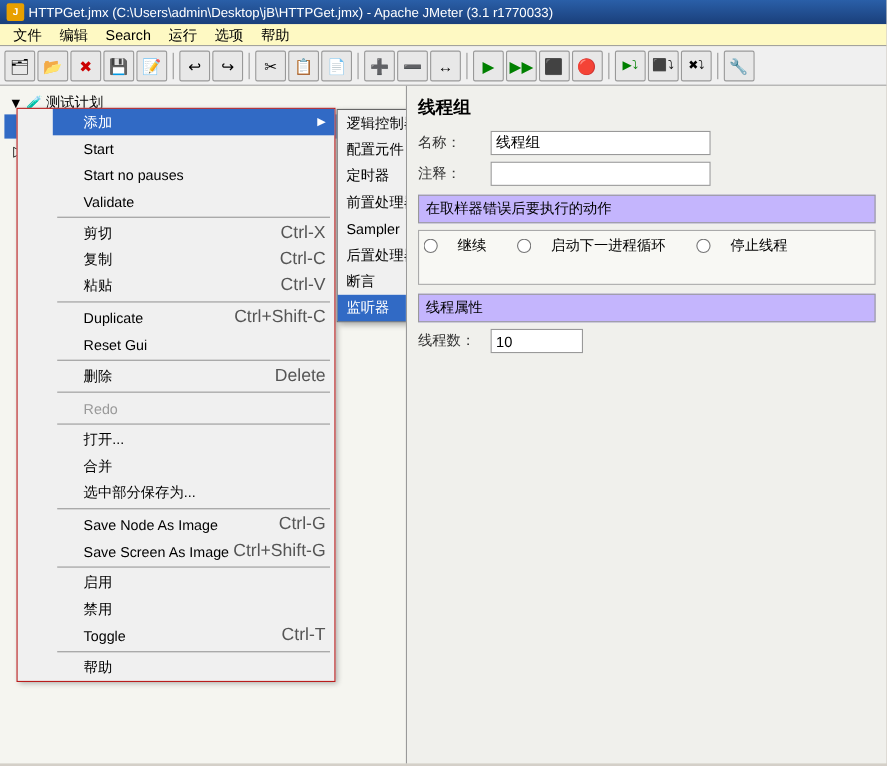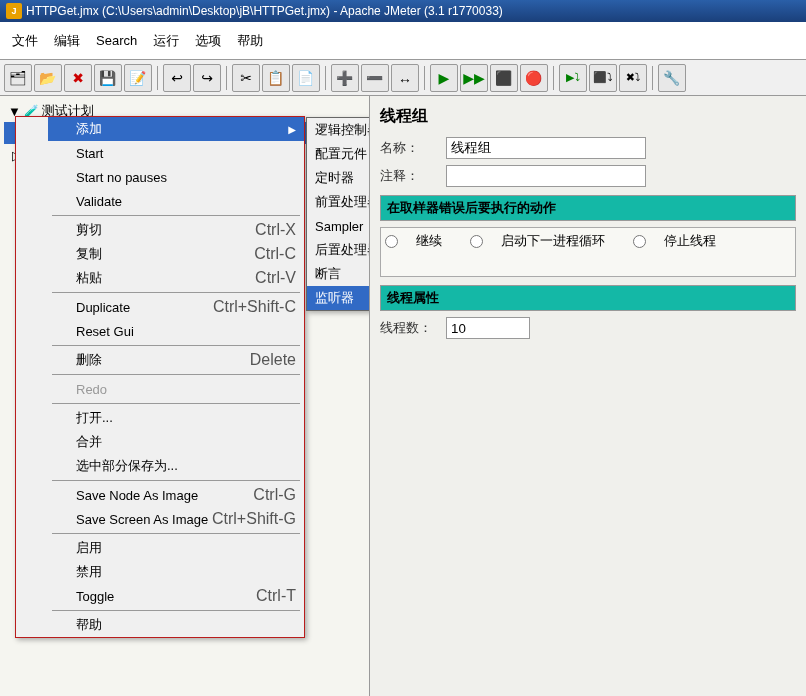--- a/index.html
+++ b/index.html
@@ -39,8 +39,8 @@
 
     
     #menu-bar {
-      background: #ffffff;
-      height: 38px;
+      background: #fef9c3;
+      height: 20px;
       display: flex;
       align-items: center;
       padding: 0 4px;

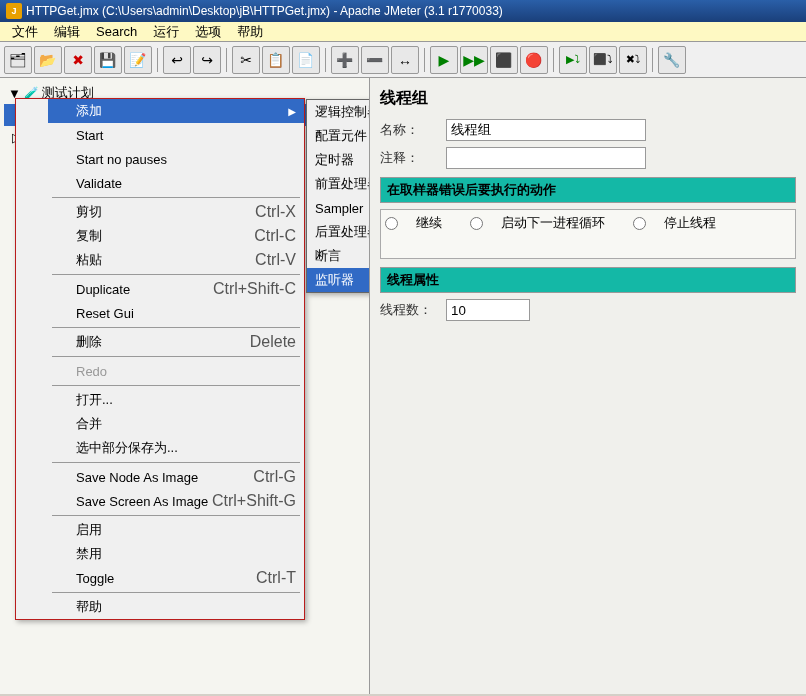--- a/index.html
+++ b/index.html
@@ -128,8 +128,8 @@
     }
     .section-title {
       font-size: 13px;
-      font-weight: bold;
-      background: #14b8a6;
+      font-weight: normal;
+      background: #c4b5fd;
       padding: 3px 6px;
       margin: 8px 0 6px 0;
       border: 1px solid #999;

